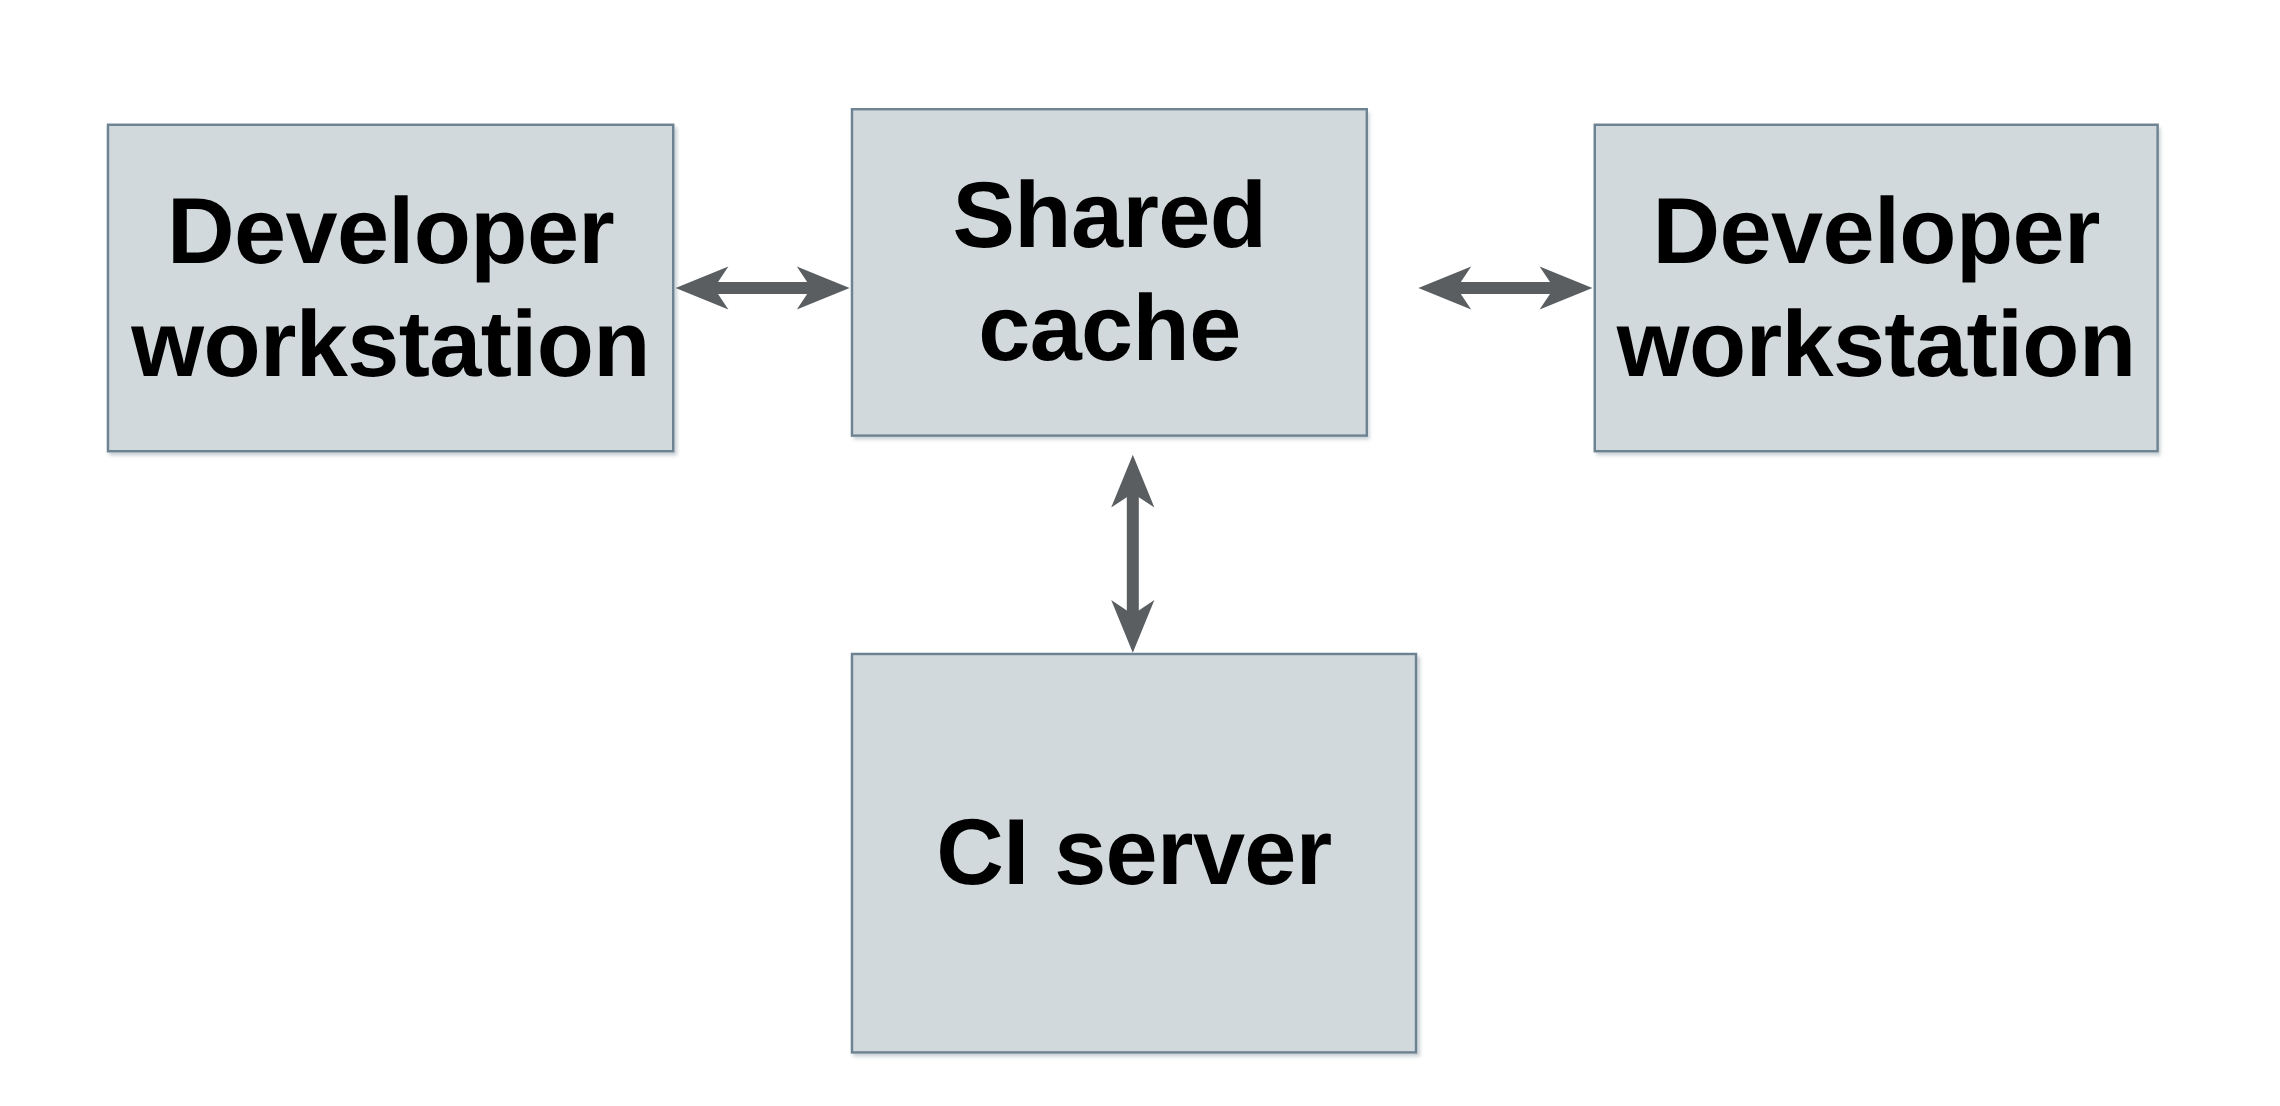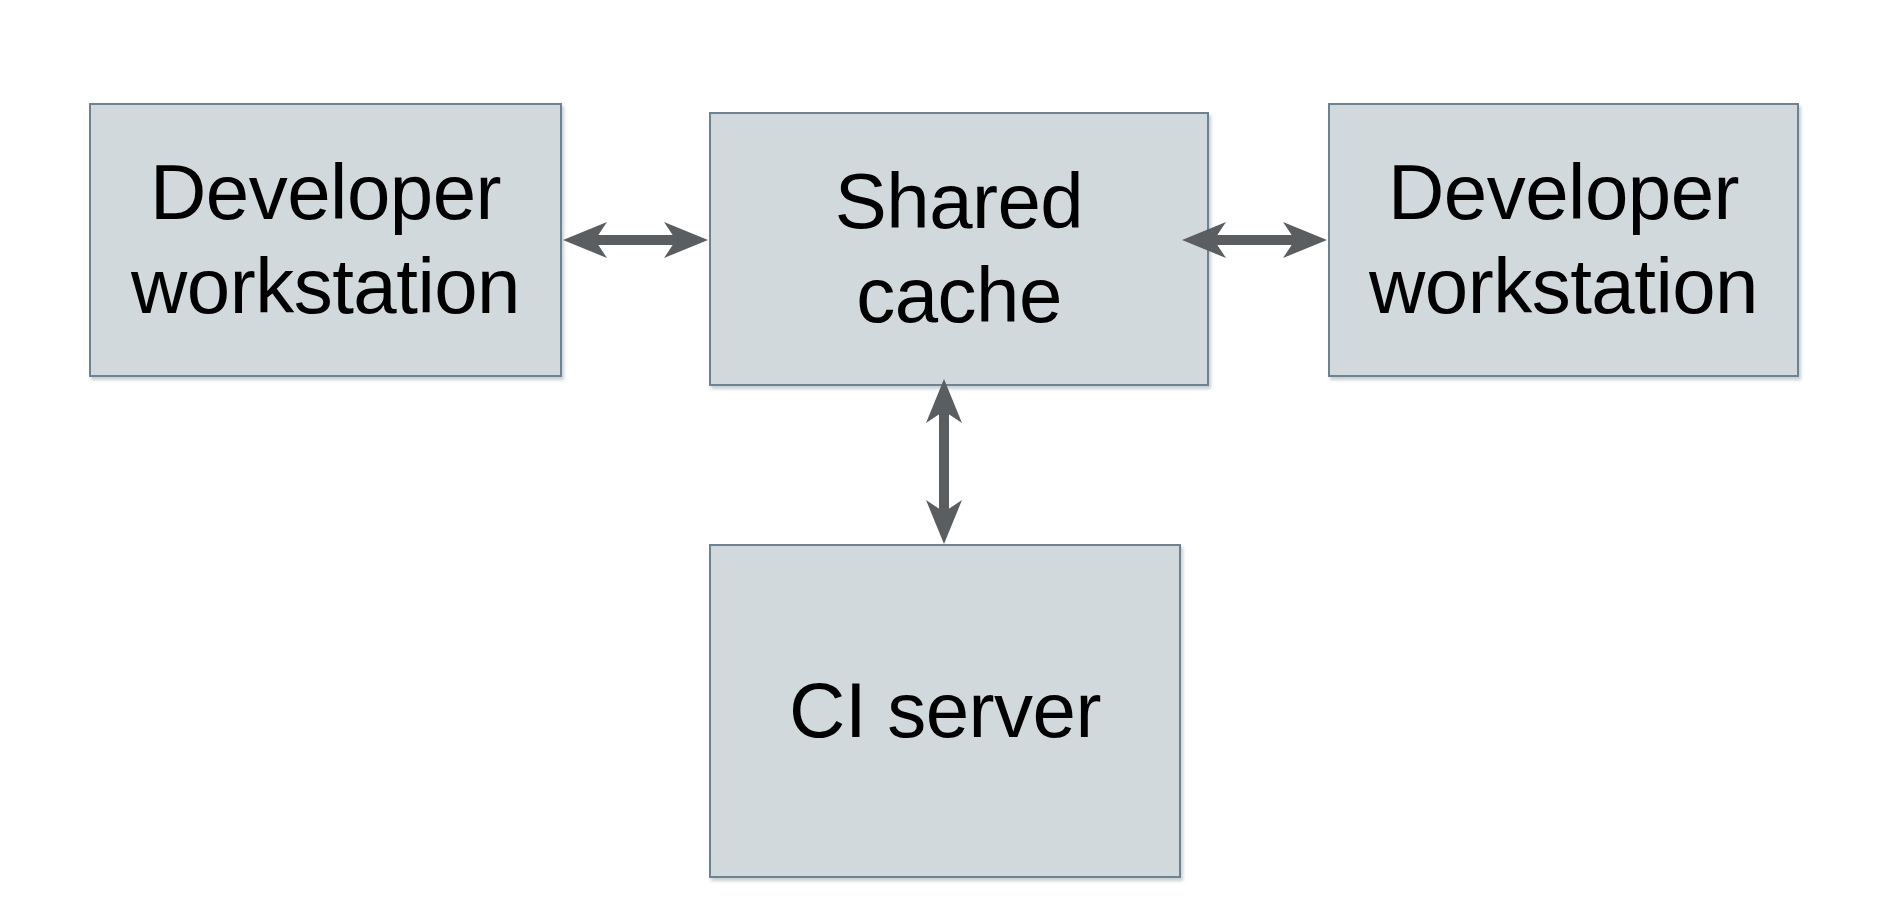--- a/index.html
+++ b/index.html
@@ -31,6 +31,7 @@
     display: flex;
     align-items: center;
     justify-content: center;
+    font-weight: bold;
   }
   .node-label {
     font-size: 78px;

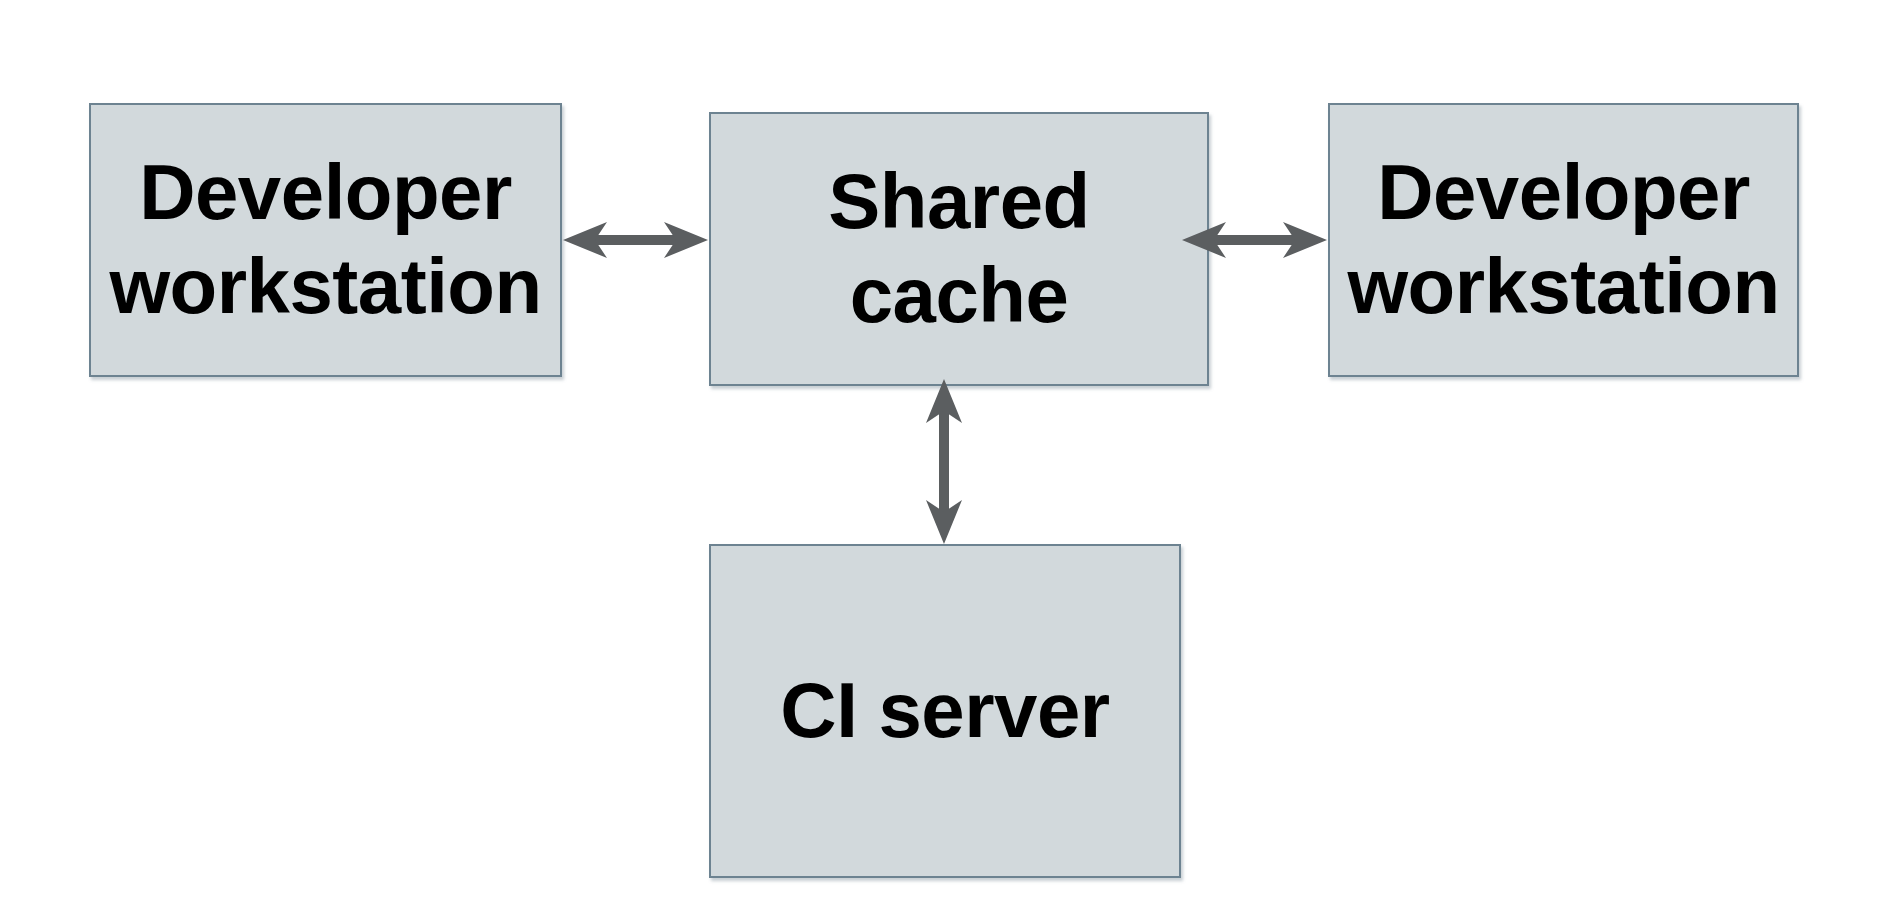--- a/index.html
+++ b/index.html
@@ -42,7 +42,7 @@
     letter-spacing: -0.5px;
   }
   #node-dev-left     { left: 89px;   top: 103px; width: 473px; height: 274px; }
-  #node-shared-cache { left: 709px;  top: 112px; width: 500px; height: 274px; justify-content: center; }
+  #node-shared-cache { left: 709px;  top: 90px; width: 431px; height: 274px; justify-content: center; }
   #node-dev-right    { left: 1328px; top: 103px; width: 471px; height: 274px; }
   #node-ci-server    { left: 709px;  top: 544px; width: 472px; height: 334px; }
   .edge { position: absolute; color: var(--arrow); }

